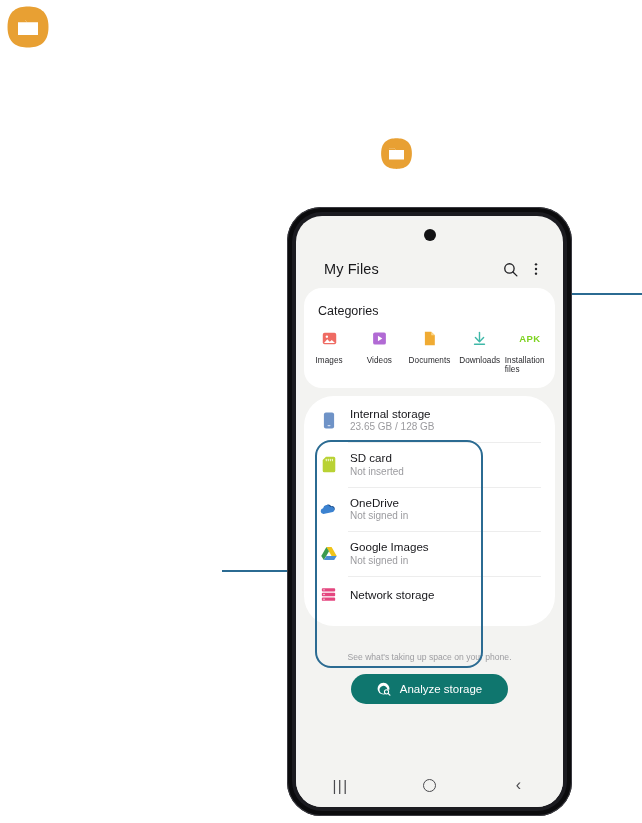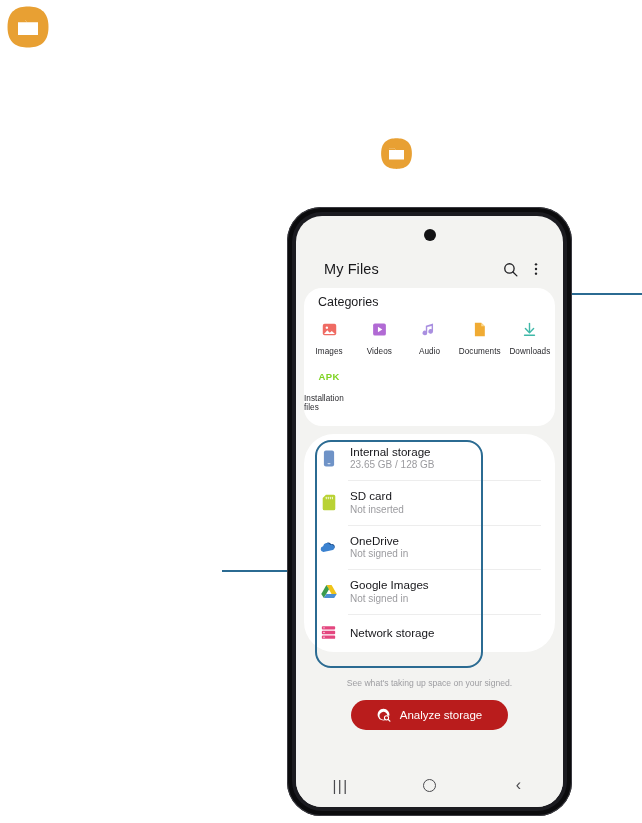--- a/index.html
+++ b/index.html
@@ -122,7 +122,7 @@
     margin: 0 8px 8px 8px;
   }
 
-  #categories-card { padding: 7px 0 12px 0; }
+  #categories-card { padding: 16px 0 12px 0; }
   #categories-heading {
     font-size: 12.5px;
     color: #1b1b1e;

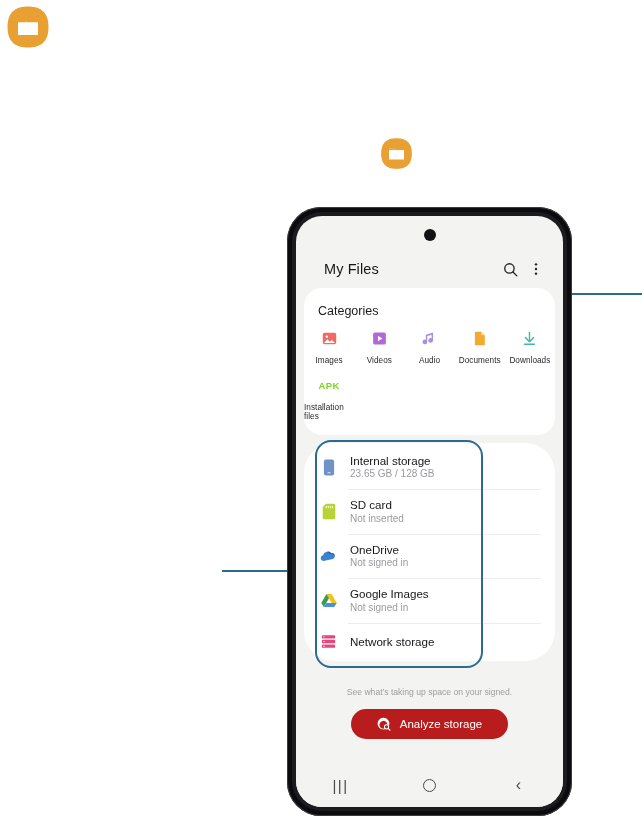--- a/index.html
+++ b/index.html
@@ -338,14 +338,6 @@
             <span class="category-label">Videos</span>
           </div>
 
-          <div class="category-item">
-            <span class="category-icon">
-              <svg width="17" height="17" viewBox="0 0 24 24">
-                <path d="M17 3.4v11.2a3.3 3.3 0 1 1-2-3.03V6.9l-6.2 1.7v8.3a3.3 3.3 0 1 1-2-3.03V6.6z" fill="#a98fe0"></path>
-              </svg>
-            </span>
-            <span class="category-label">Audio</span>
-          </div>
 
           <div class="category-item">
             <span class="category-icon">

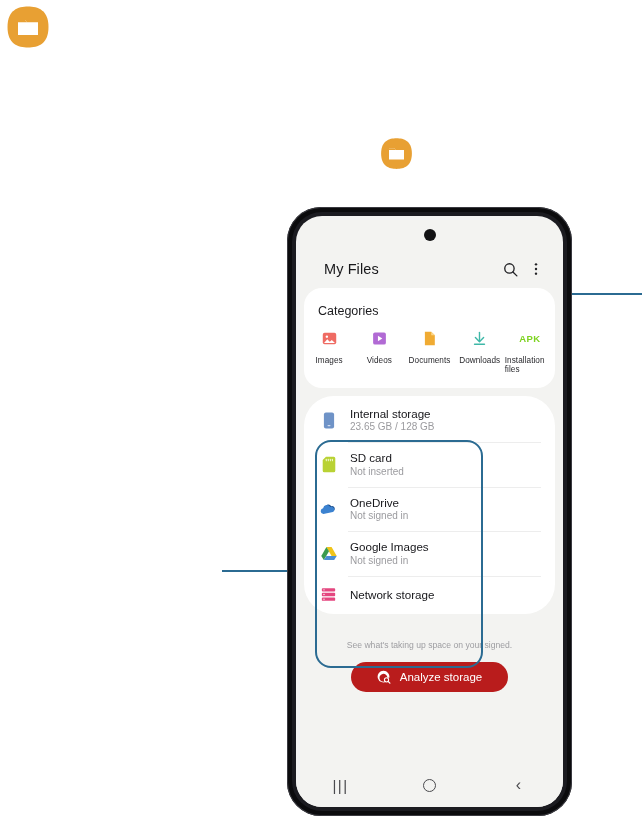--- a/index.html
+++ b/index.html
@@ -160,7 +160,7 @@
   }
 
   
-  #storage-card { padding: 2px 0 0 0; border-radius: 30px; }
+  #storage-card { padding: 2px 0 12px 0; border-radius: 30px; }
   .storage-row {
     display: flex;
     align-items: center;

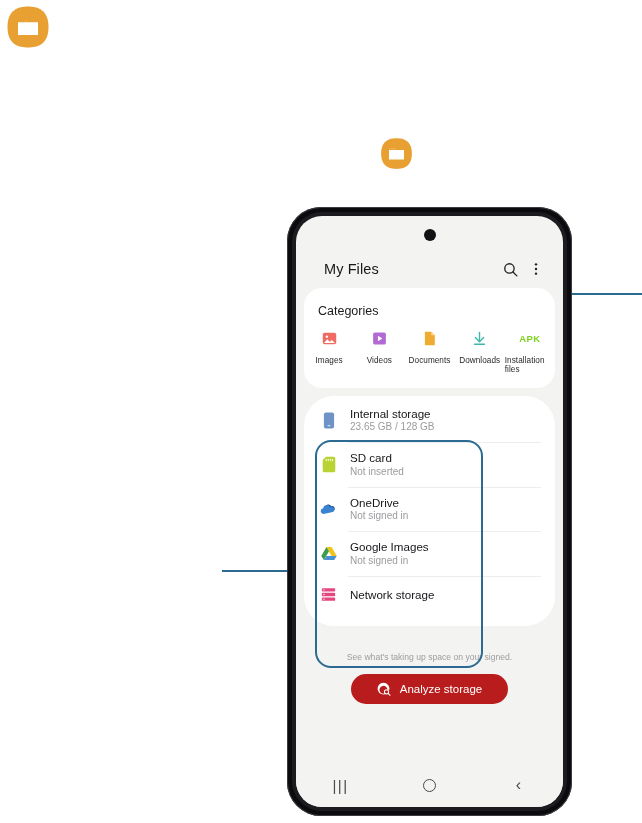--- a/index.html
+++ b/index.html
@@ -447,7 +447,7 @@
       </div>
 
       <div id="analyze-section">
-        <div id="analyze-hint">See what's taking up space on your signed.</div>
+        <div id="analyze-hint">See what's taking up space on your phone.</div>
         <button id="analyze-storage-button">
           <span class="btn-icon">
             <svg width="14" height="14" viewBox="0 0 20 20">

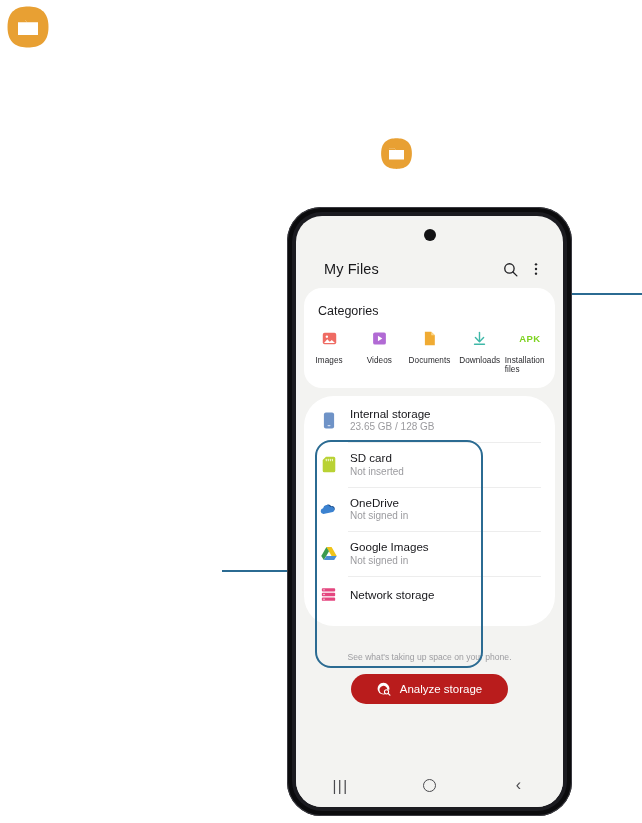--- a/index.html
+++ b/index.html
@@ -223,7 +223,7 @@
     align-items: center;
     justify-content: center;
     gap: 8px;
-    background: #b91c1c;
+    background: #0f766e;
     color: #ffffff;
     border: none;
     border-radius: 17px;

